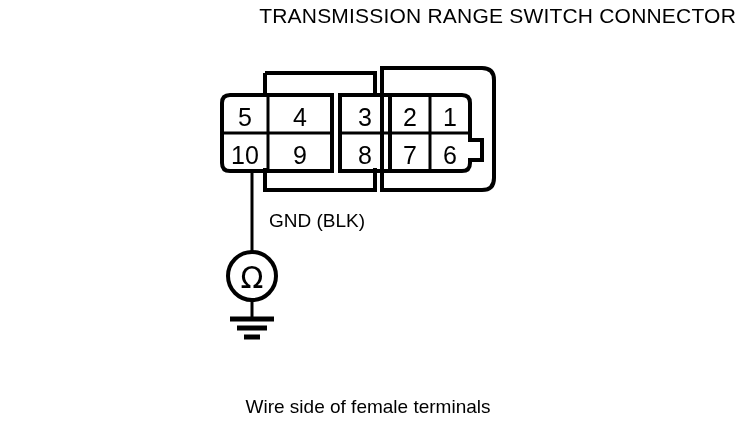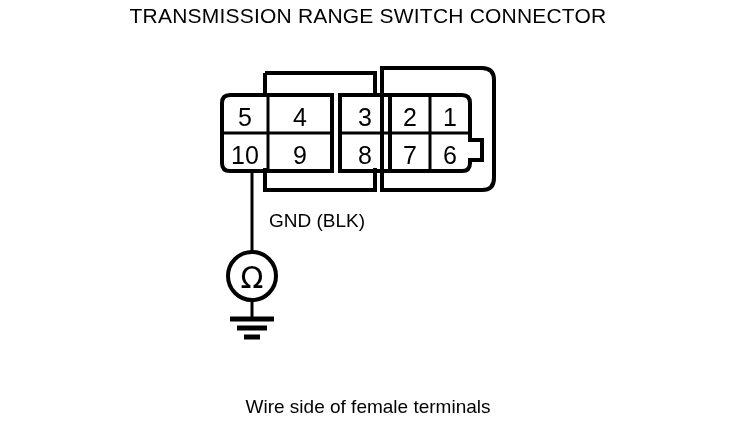--- a/index.html
+++ b/index.html
@@ -20,7 +20,7 @@
     top: 4px;
     left: 0;
     width: 736px;
-    text-align: center;
+    text-align: right;
     font-size: 21px;
     letter-spacing: 0.2px;
     white-space: nowrap;

